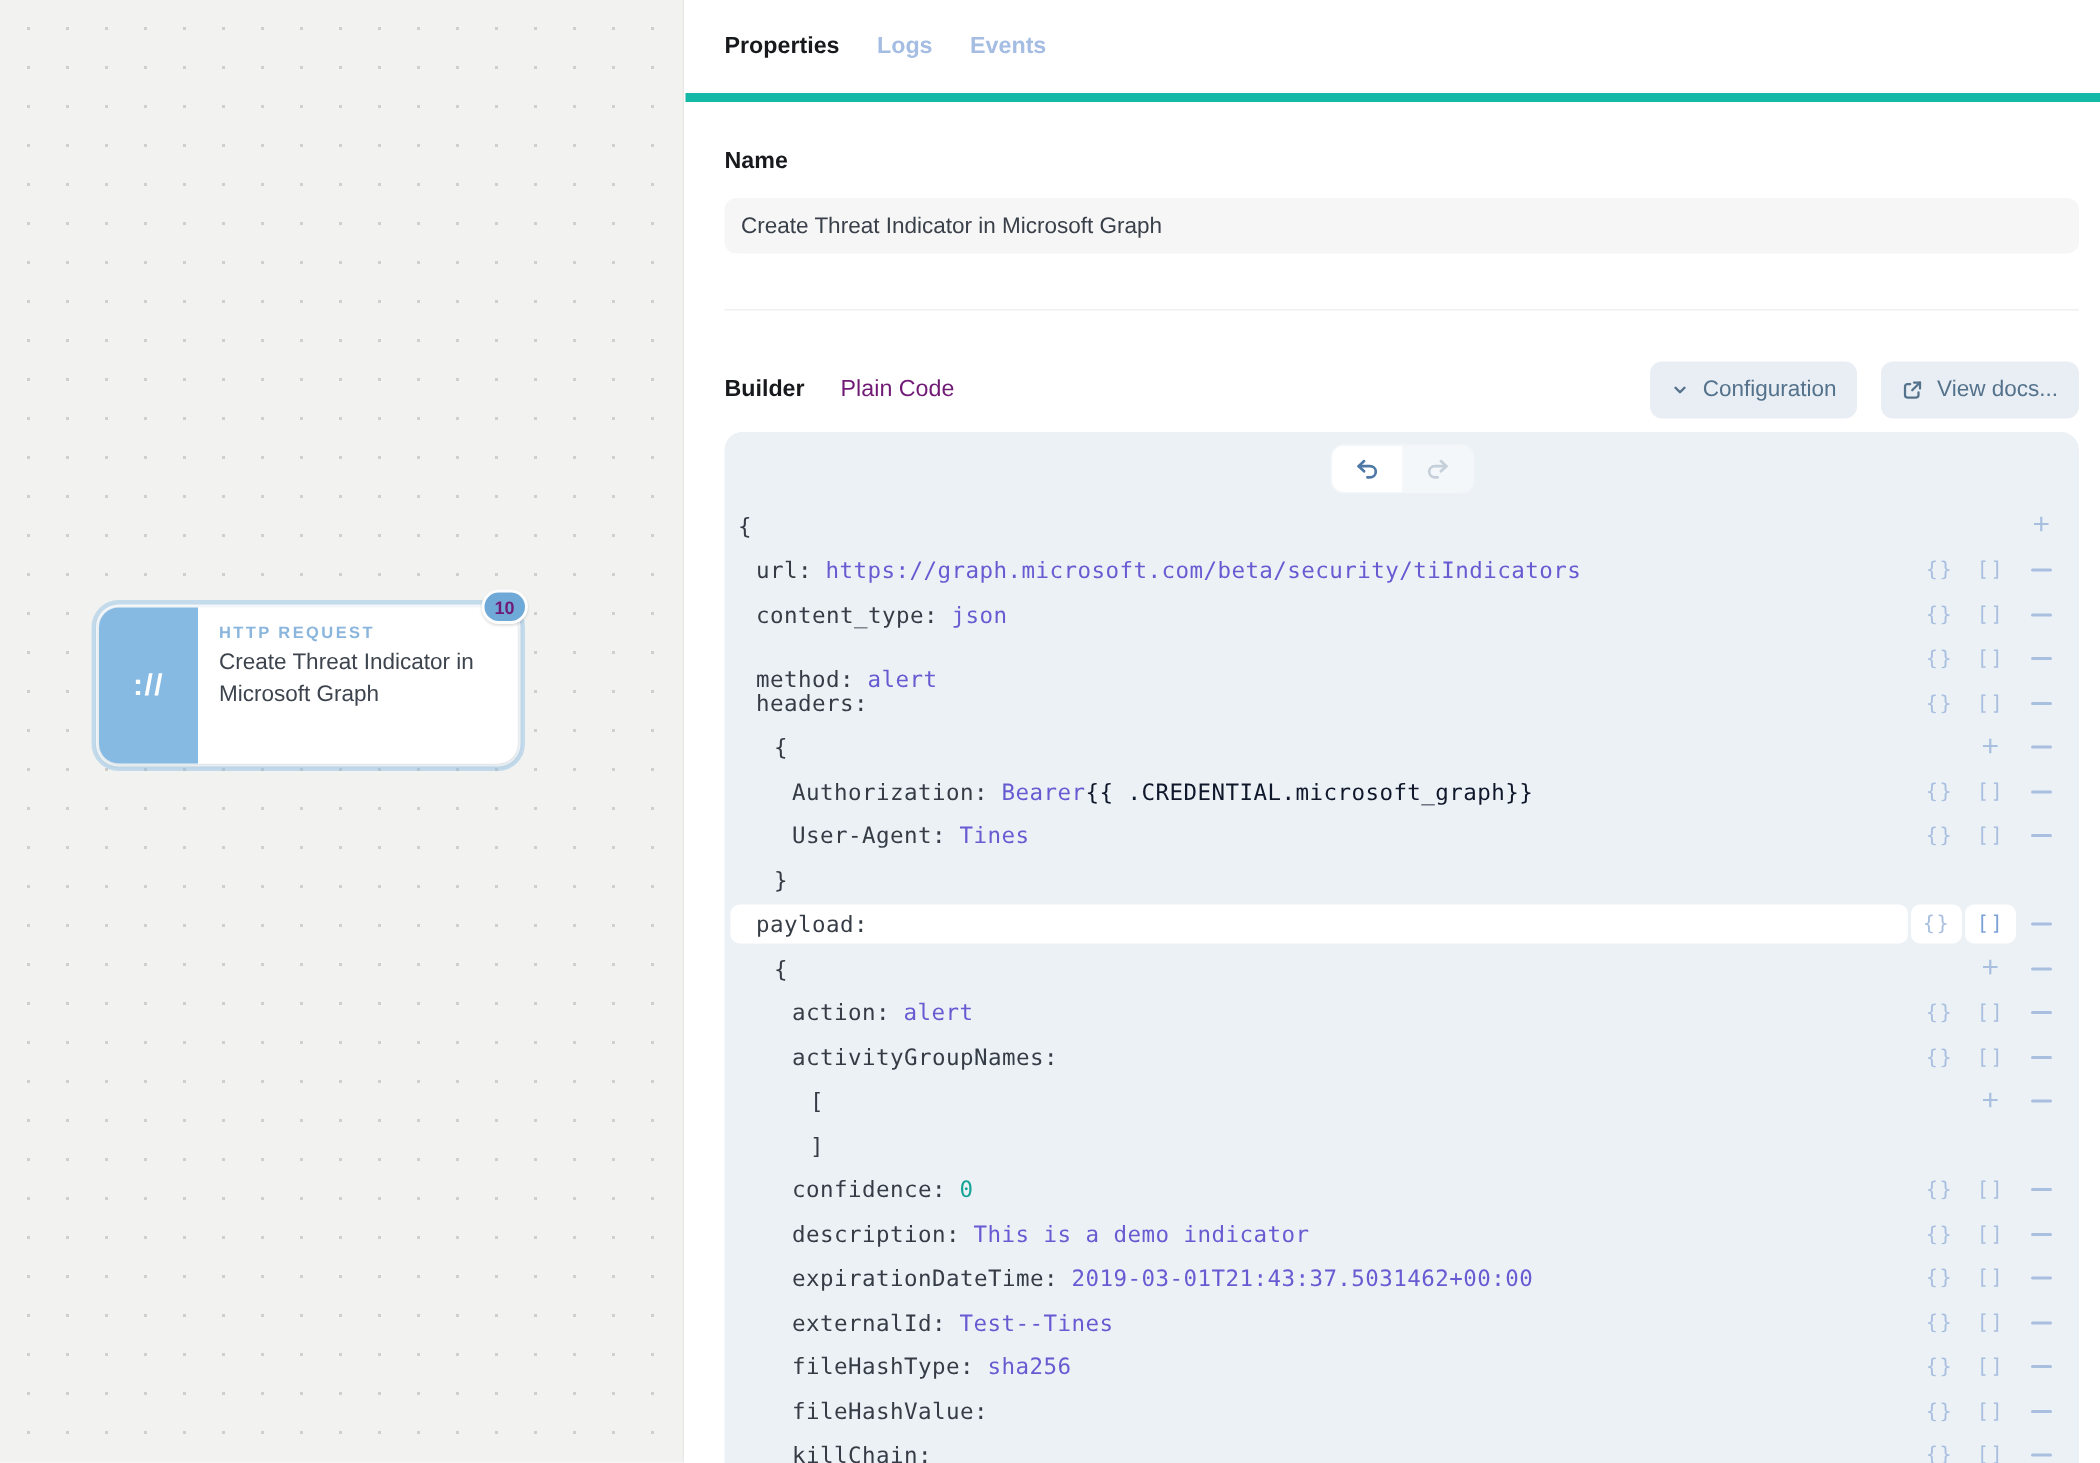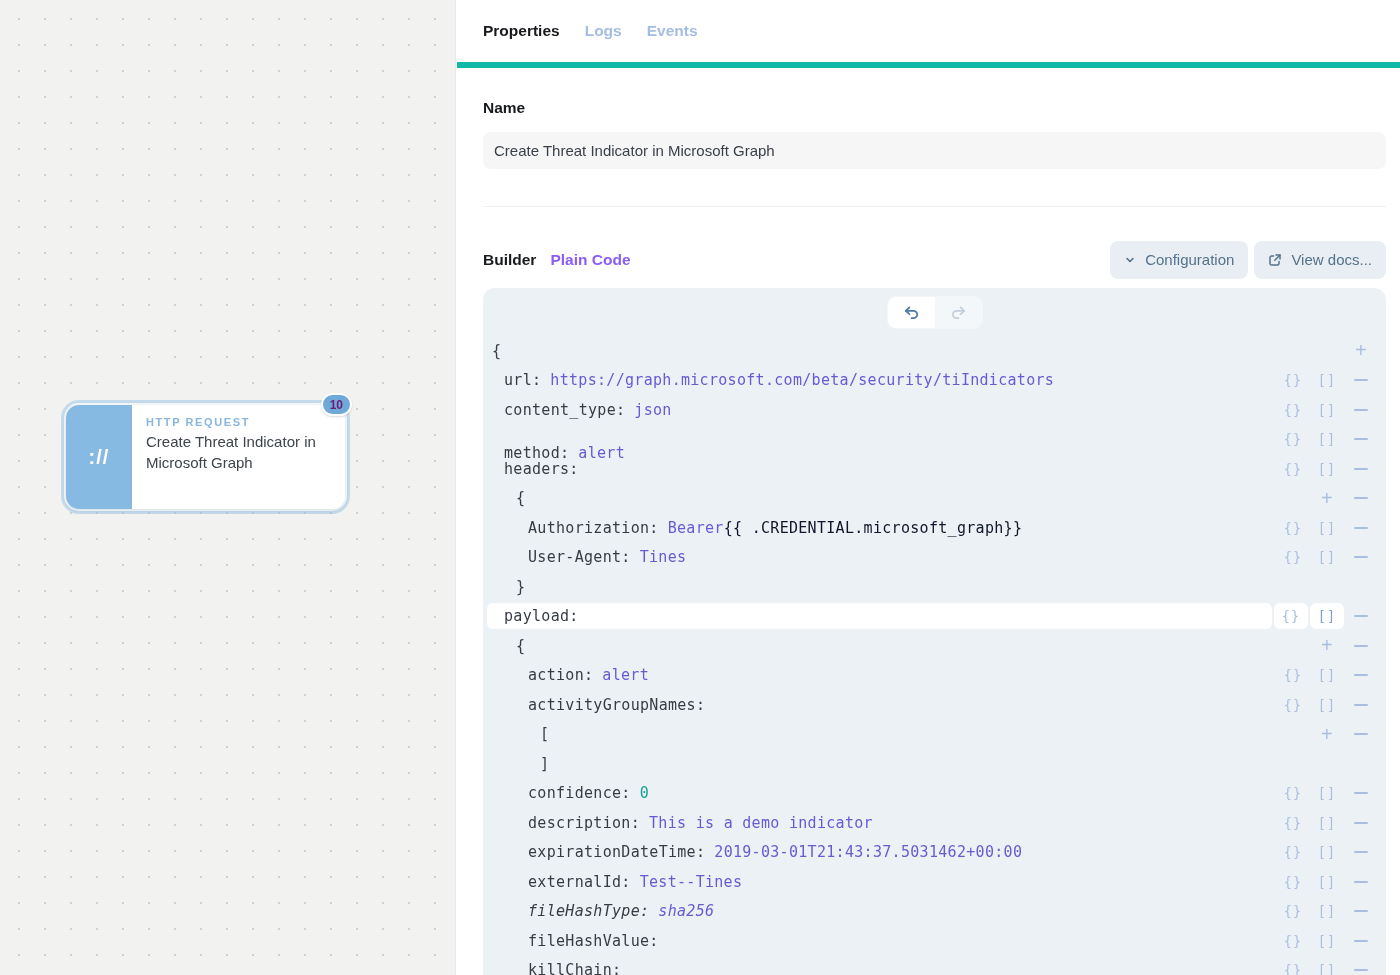--- a/index.html
+++ b/index.html
@@ -42,7 +42,7 @@
     font-family:"Liberation Sans", sans-serif; }
   .sect-divider { margin-top:37px; border:none; border-top:1px solid #f0f0f0; }
 
-  .builder-bar { margin-top:37px; display:flex; align-items:center; gap:14px; height:31px; }
+  .builder-bar { margin-top:37px; display:flex; align-items:center; gap:24px; height:31px; }
   .builder-tab { font-size:15.5px; font-weight:700; color:#8b5cf6; cursor:pointer; }
   .builder-tab.active { color:#17191c; font-weight:bold; }
   .bar-spacer { flex:1; }

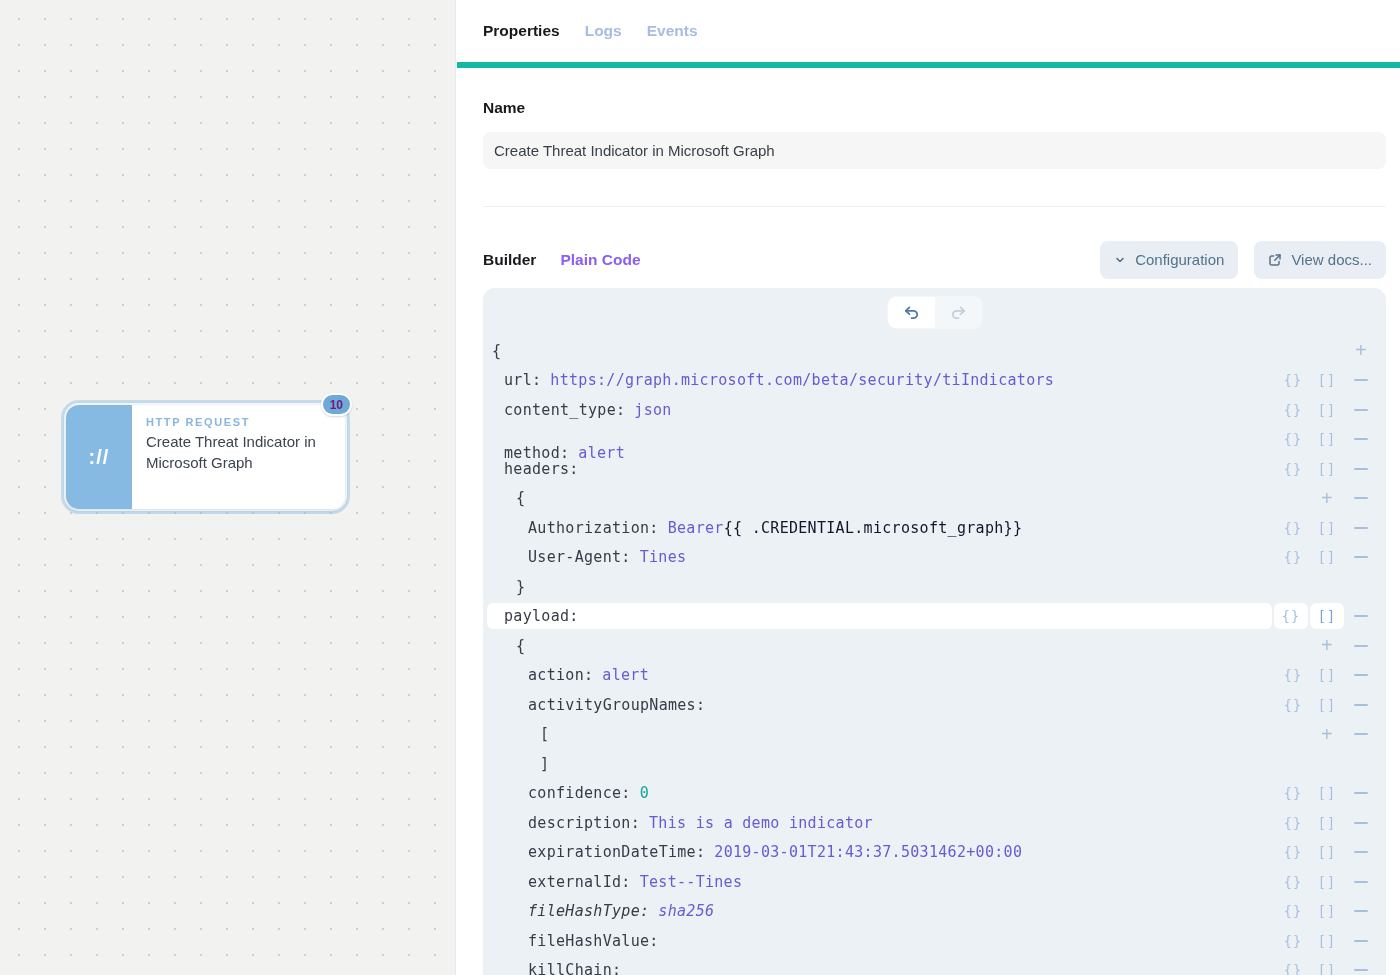--- a/index.html
+++ b/index.html
@@ -43,7 +43,7 @@
   .sect-divider { margin-top:37px; border:none; border-top:1px solid #f0f0f0; }
 
   .builder-bar { margin-top:37px; display:flex; align-items:center; gap:24px; height:31px; }
-  .builder-tab { font-size:15.5px; font-weight:700; color:#8b5cf6; cursor:pointer; }
+  .builder-tab { font-size:15.5px; font-weight:400; color:#701a75; cursor:pointer; }
   .builder-tab.active { color:#17191c; font-weight:bold; }
   .bar-spacer { flex:1; }
   .pill-btn { height:38px; display:flex; align-items:center; gap:9px; padding:0 14px;

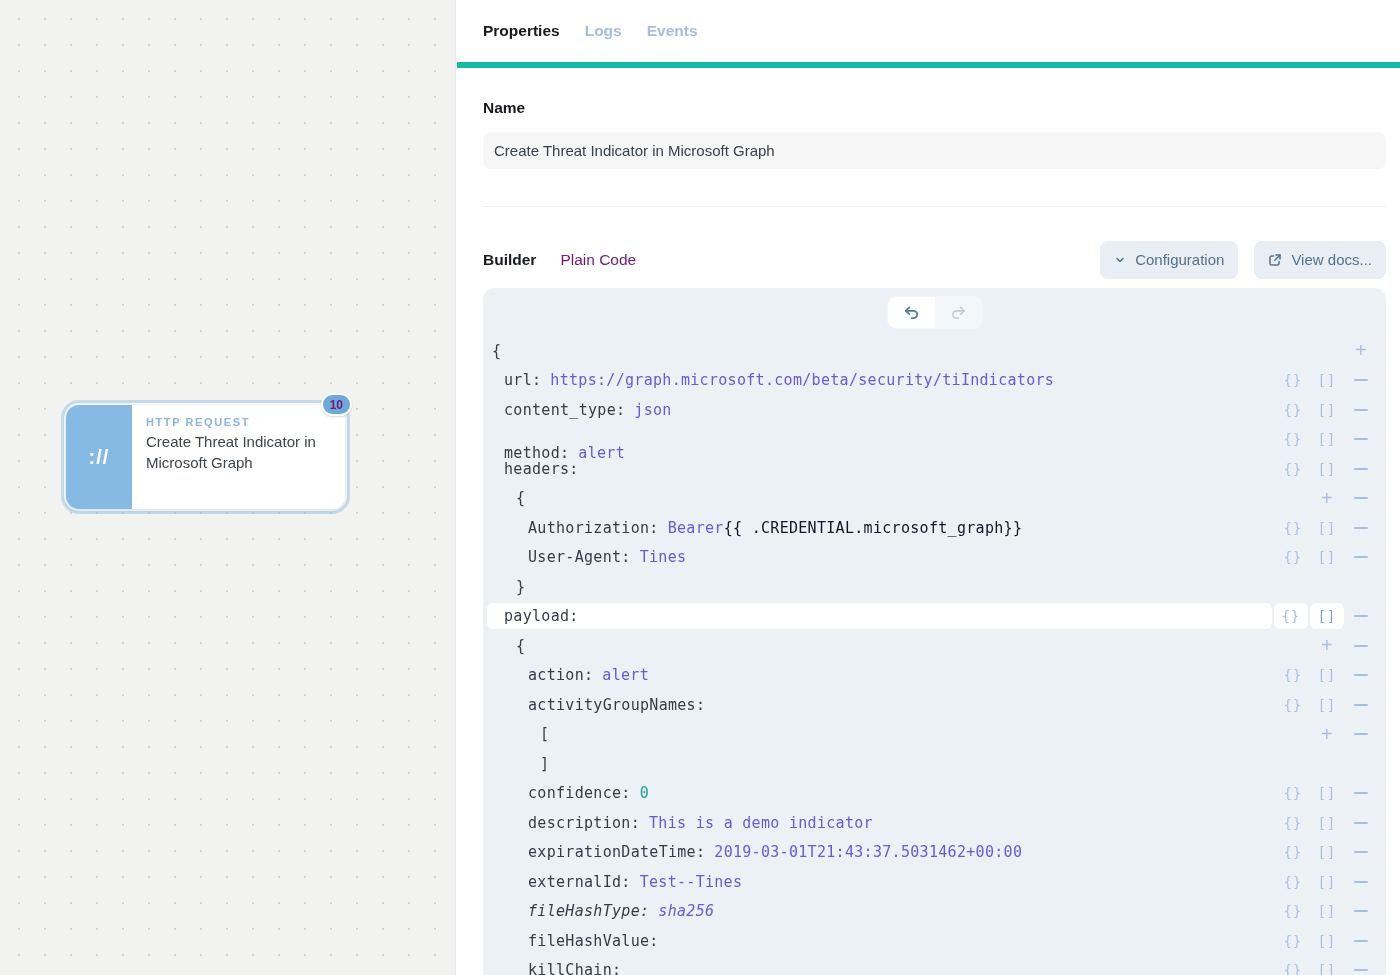--- a/index.html
+++ b/index.html
@@ -317,7 +317,7 @@
             <span class="slot s-minus"></span>
           </div>
           <div class="row">
-            <div class="rowmain" style="padding-left: 41px; font-style: italic;">
+            <div class="rowmain" style="padding-left: 41px;">
               <span class="ckey">fileHashType:</span>
               <span class="cval purple">sha256</span>
             </div>

